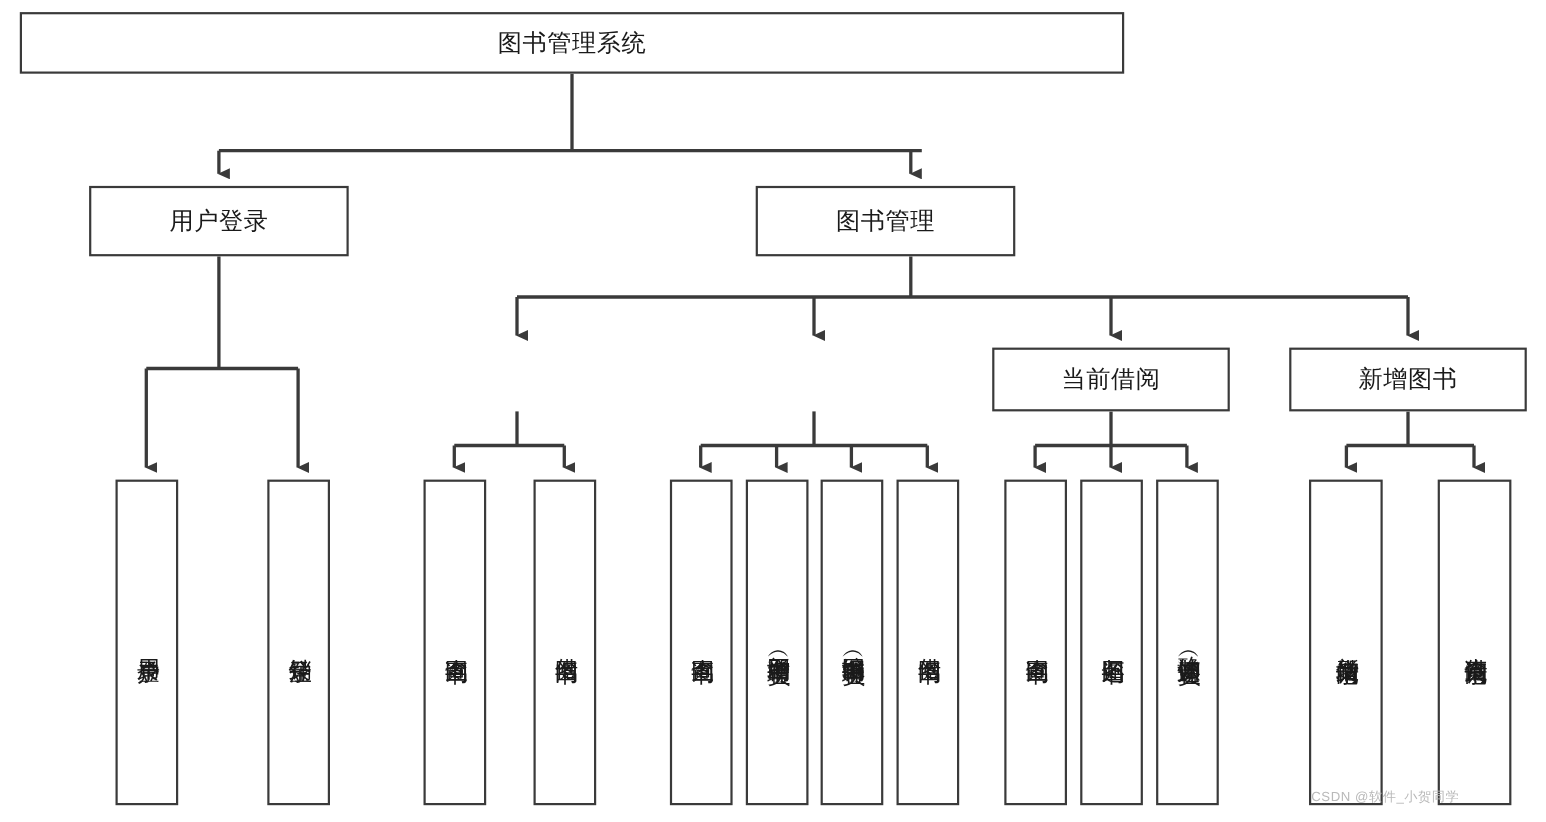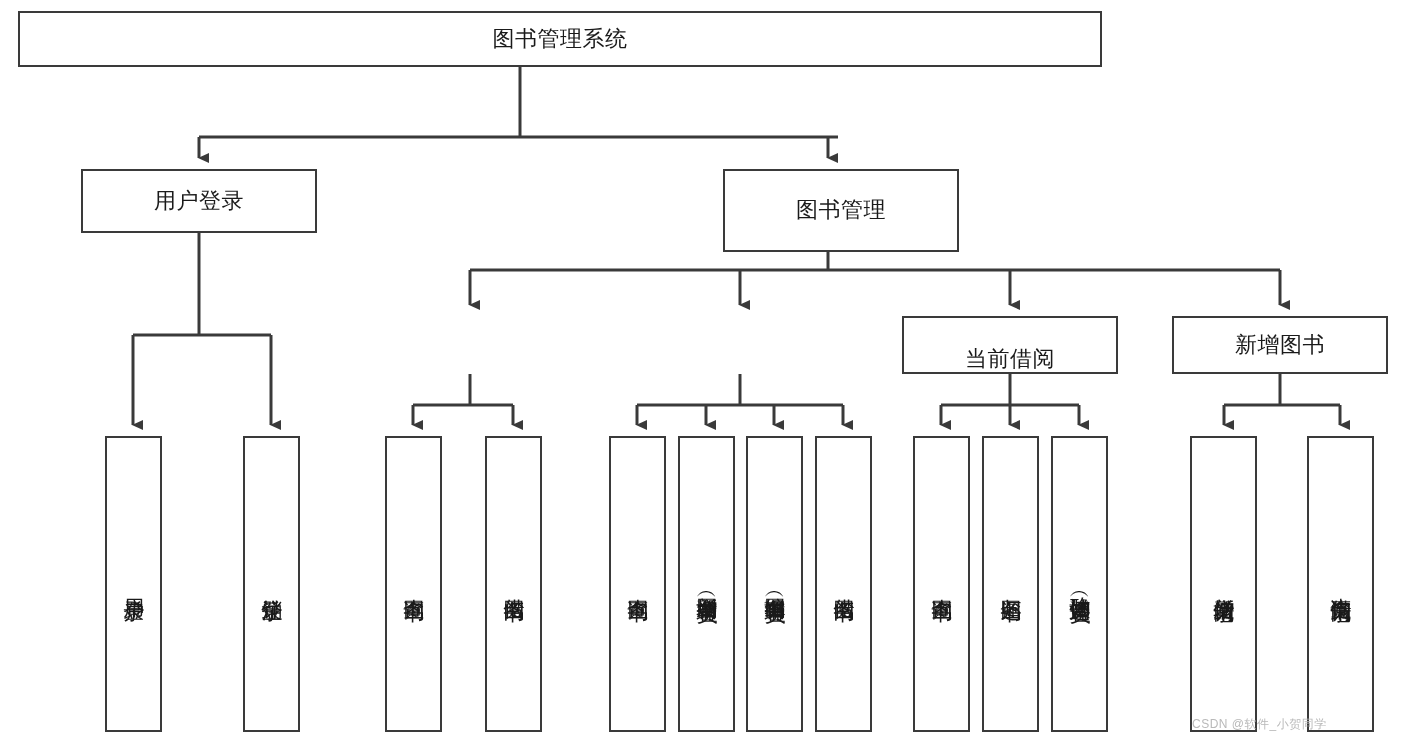--- a/index.html
+++ b/index.html
@@ -113,7 +113,7 @@
     </g>
   </svg>
 
-  <div class="node node-h" style="left:18px; top:11px; width:1084px; height:56px;">
+  <div class="node node-h" style="left:18px; top:11px; width:1004px; height:56px;">
     <span>图书管理系统</span>
   </div>
 

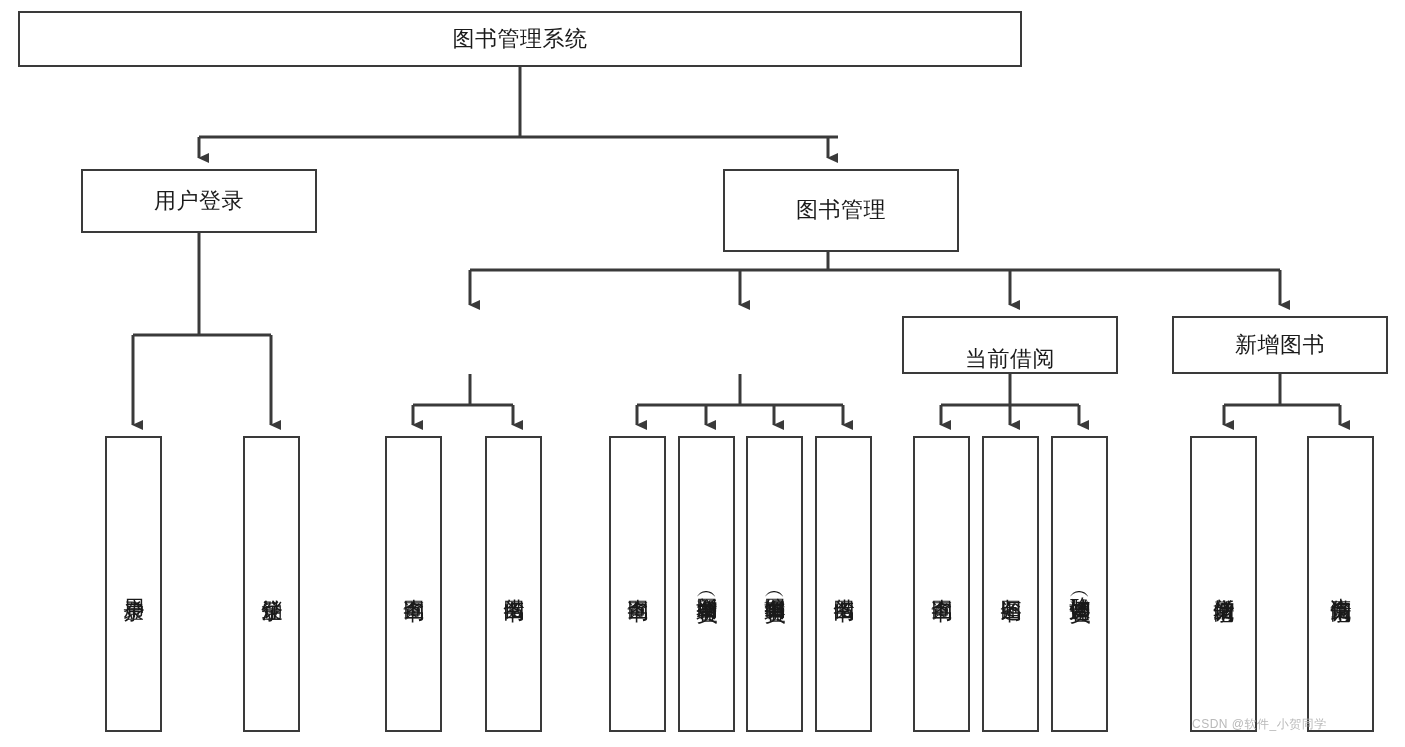--- a/index.html
+++ b/index.html
@@ -120,7 +120,7 @@
   <div class="node node-h" style="left:81px; top:169px; width:236px; height:64px;">
     <span>用户登录</span>
   </div>
-  <div class="node node-h" style="left:723px; top:169px; width:236px; height:83px;">
+  <div class="node node-h" style="left:687px; top:169px; width:236px; height:64px;">
     <span>图书管理</span>
   </div>
 

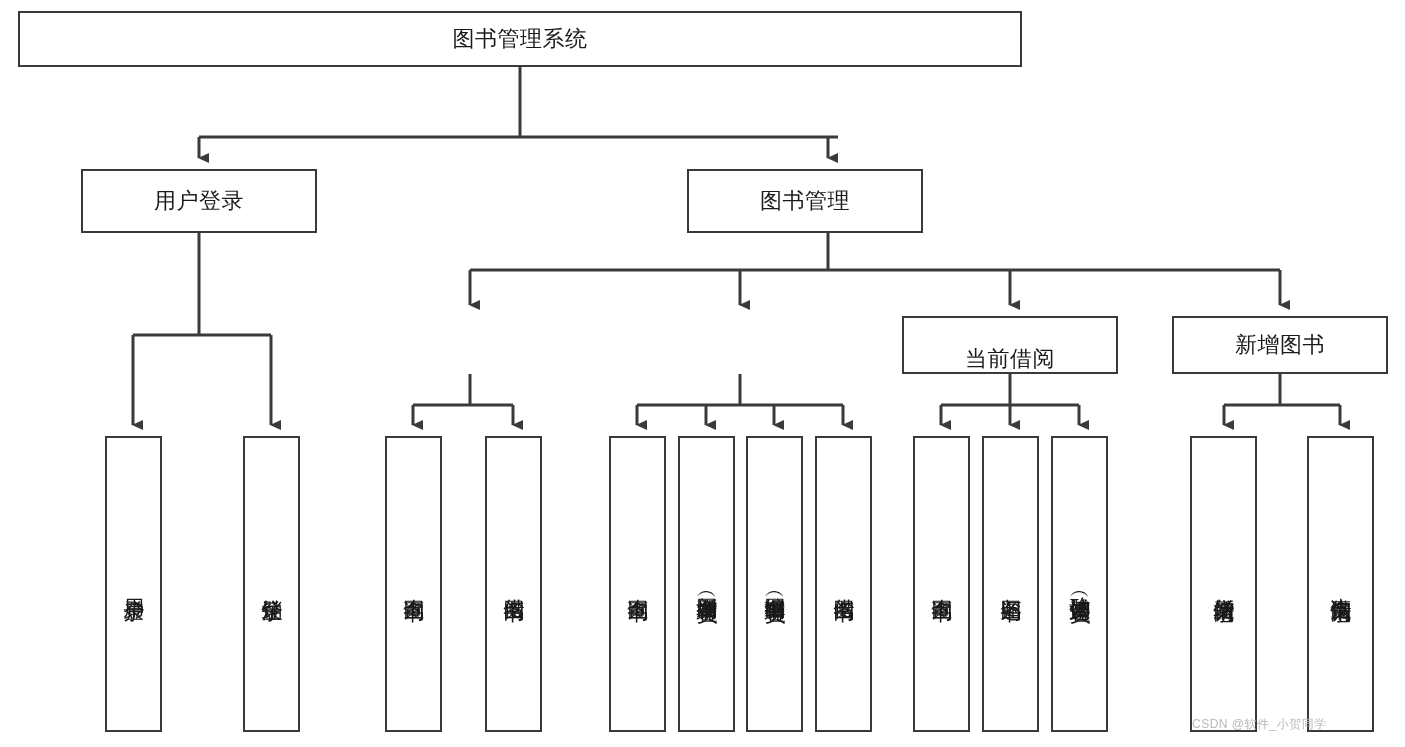--- a/index.html
+++ b/index.html
@@ -124,7 +124,7 @@
     <span>图书管理</span>
   </div>
 
-  <div class="node node-h" style="left:902px; top:316px; width:216px; height:58px;align-items:flex-end;">
+  <div class="node node-h" style="left:902px; top:316px; width:216px; height:58px;">
     <span>当前借阅</span>
   </div>
   <div class="node node-h" style="left:1172px; top:316px; width:216px; height:58px;">

